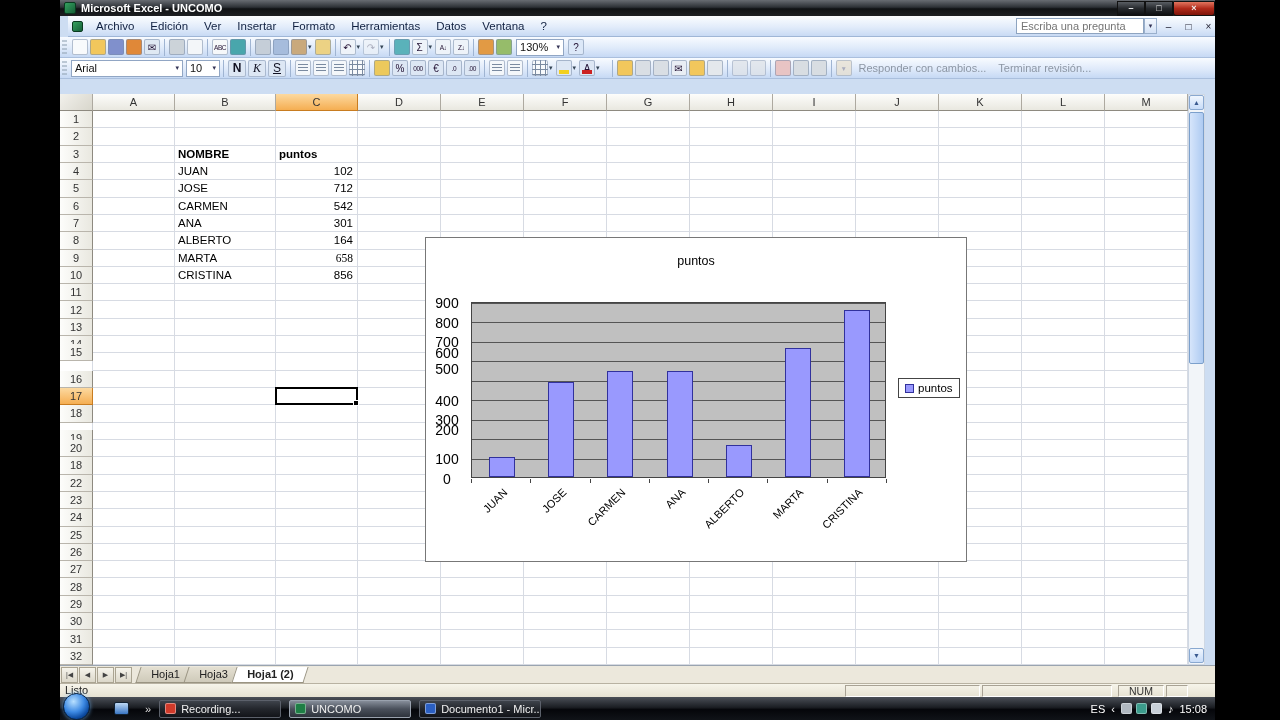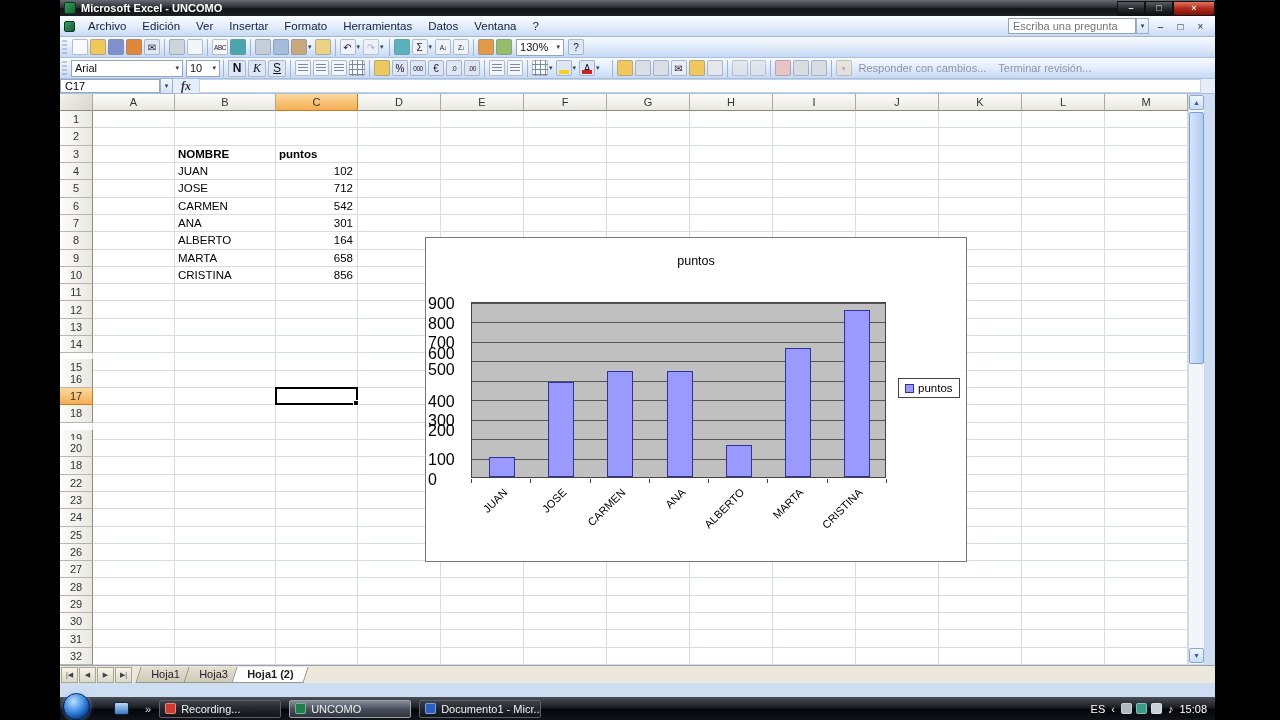--- a/index.html
+++ b/index.html
@@ -21,7 +21,7 @@
   .wbtn.close { background:linear-gradient(#e2755f,#b02a1a 50%,#7d140a); width:42px; border-radius:0 0 3px 3px; }
 
   
-  #menubar { position:absolute; left:0; top:16px; width:1155px; height:21px;
+  #menubar { position:absolute; left:8px; top:16px; width:1155px; height:21px;
     background:linear-gradient(#fbfdff,#e2ecfa 55%,#c8daf4); border-bottom:1px solid #9fb6d6;
     display:flex; align-items:center; font-size:11.5px; color:#102040; }
   .menu-item { padding:0 8px; height:17px; line-height:17px; }

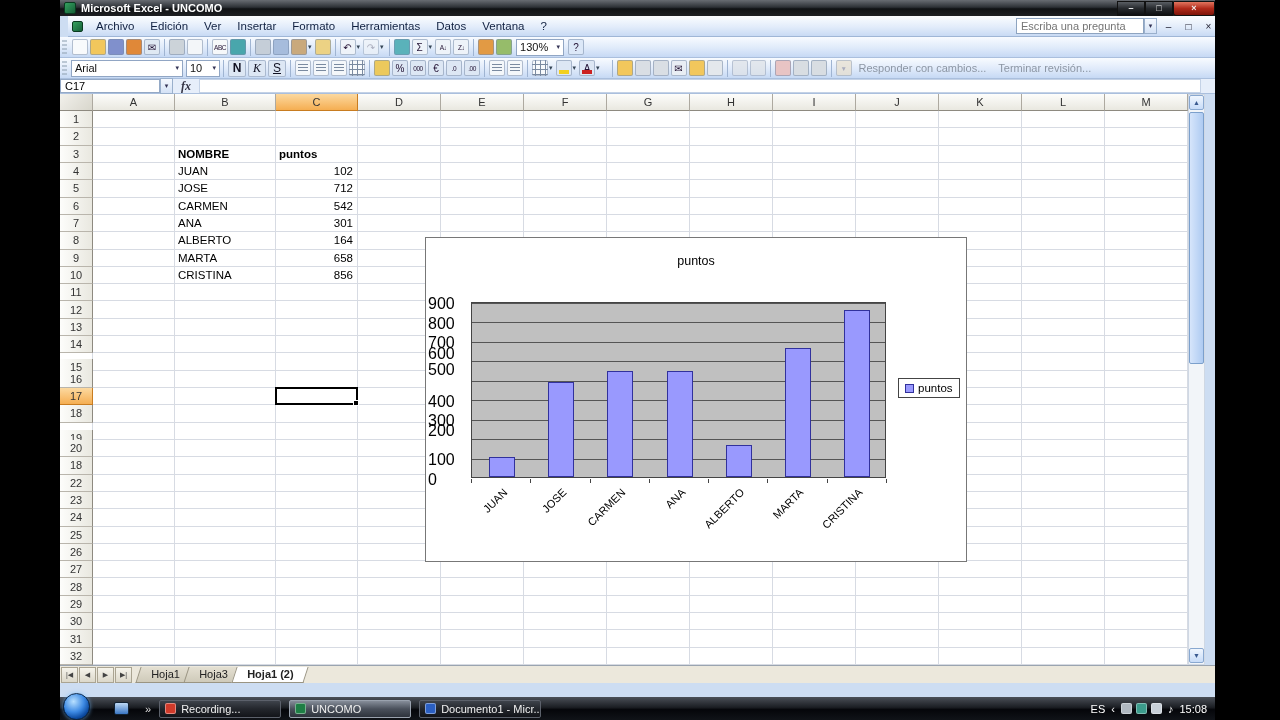--- a/index.html
+++ b/index.html
@@ -289,12 +289,6 @@
     <span class="rev-label">Terminar revisión...</span>
   </div>
 
-  <div id="formulabar">
-    <div id="namebox">C17</div>
-    <div class="mini-dd">▾</div>
-    <span id="fx">fx</span>
-    <div id="formula-input"></div>
-  </div>
 
   <div id="grid">
     <div class="colhdr" style="left:0;width:33px;background:linear-gradient(135deg,#f2f1ec,#d8d6cc)"></div>

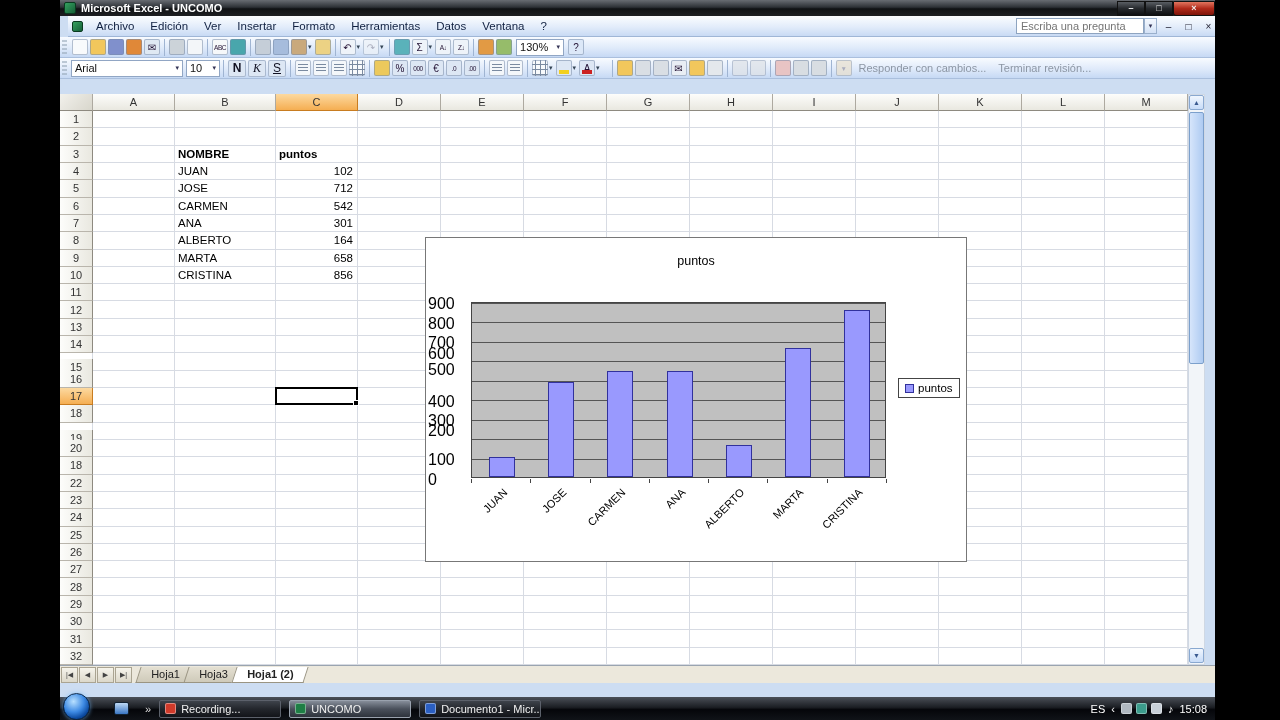--- a/index.html
+++ b/index.html
@@ -399,7 +399,7 @@
         <div class="cell" style="top: 138.188px; left: 118px; width: 93px; height: 17.3125px;">ALBERTO</div>
         <div class="cell num" style="top: 138.188px; left: 219px; width: 74px; height: 17.3125px;">164</div>
         <div class="cell" style="top: 155.5px; left: 118px; width: 93px; height: 17.3125px;">MARTA</div>
-        <div class="cell num" style="top: 155.5px; left: 219px; width: 74px; height: 17.3125px;">658</div>
+        <div class="cell num" style="top: 155.5px; left: 219px; width: 74px; height: 17.3125px; font-family: Liberation Serif, serif;">658</div>
         <div class="cell" style="top: 172.812px; left: 118px; width: 93px; height: 17.3125px;">CRISTINA</div>
         <div class="cell num" style="top: 172.812px; left: 219px; width: 74px; height: 17.3125px;">856</div>
       </div>

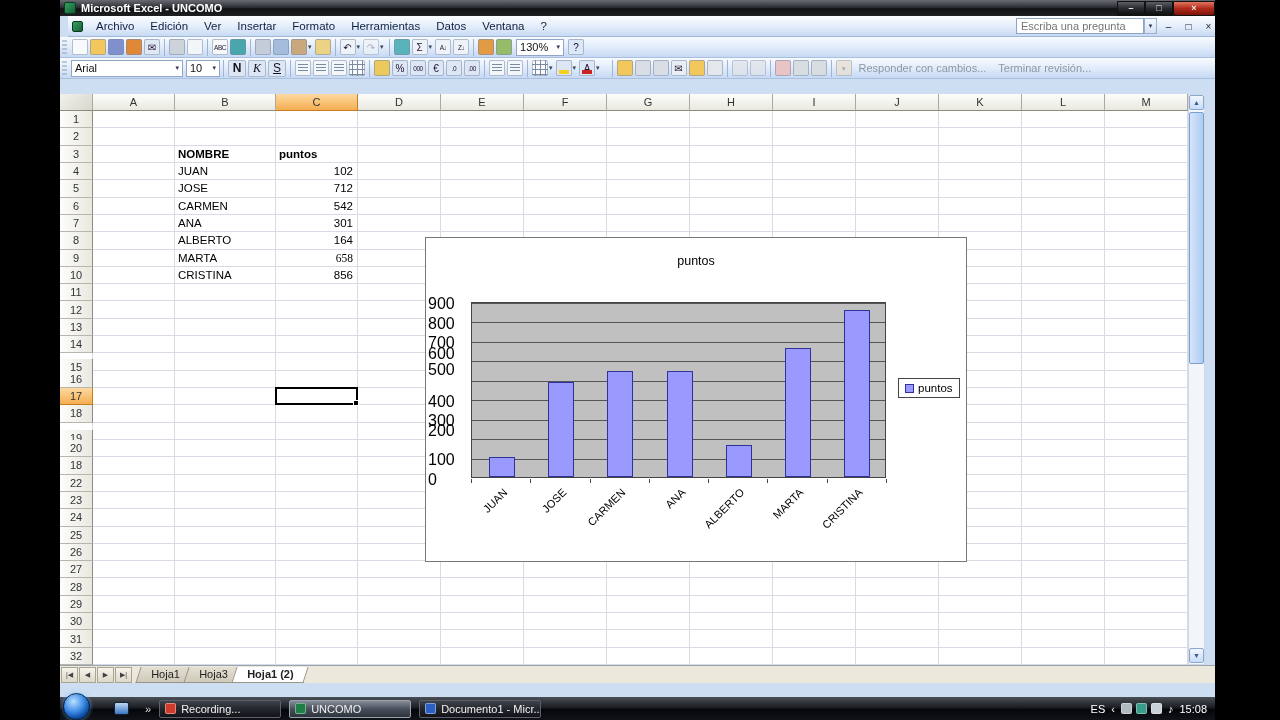--- a/index.html
+++ b/index.html
@@ -104,7 +104,7 @@
     border:1px solid #444; }
   .gline { position:absolute; left:0; right:0; height:1px; background:#555; }
   .bar { position:absolute; bottom:0; width:26px; background:#9999fe; border:1px solid #31319c; }
-  .ylab { position:absolute; width:38px; text-align:left; font-size:16px; color:#000; left:2px; }
+  .ylab { position:absolute; width:38px; text-align:center; font-size:14px; color:#000; left:2px; }
   .xtick { position:absolute; width:1px; height:4px; background:#444; }
   .xlab { position:absolute; width:110px; text-align:right; font-size:11px; color:#000;
     transform:rotate(-45deg); transform-origin:100% 0; }

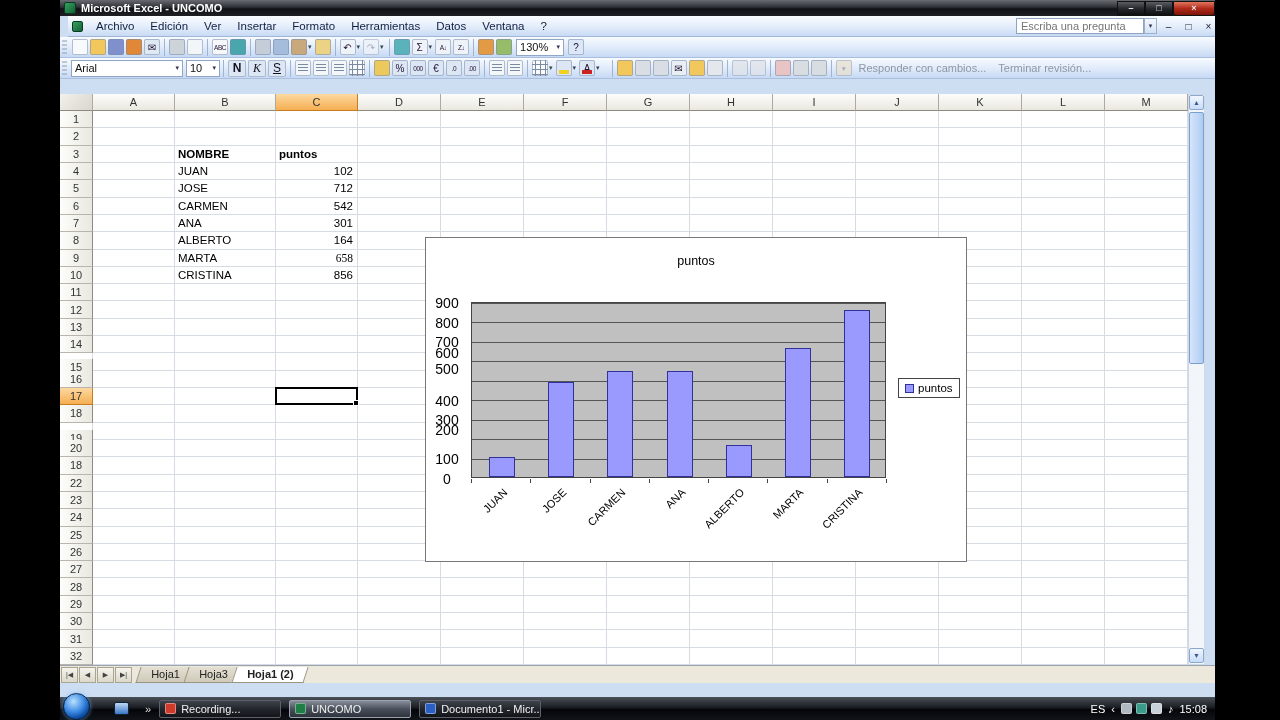--- a/index.html
+++ b/index.html
@@ -351,7 +351,7 @@
         <div class="rowline" style="top: 242.062px; height: 17.3125px;"></div>
         <div class="rowhdr" style="top: 242.062px; height: 17.3125px;">14</div>
         <div class="rowline" style="top: 259.375px; height: 17.3125px;"></div>
-        <div class="rowhdr" style="top: 265px; height: 17.3125px;">15</div>
+        <div class="rowhdr" style="top: 250px; height: 17.3125px;">15</div>
         <div class="rowline" style="top: 276.688px; height: 17.3125px;"></div>
         <div class="rowhdr" style="top: 276.688px; height: 17.3125px;">16</div>
         <div class="rowline" style="top: 294px; height: 17.3125px;"></div>

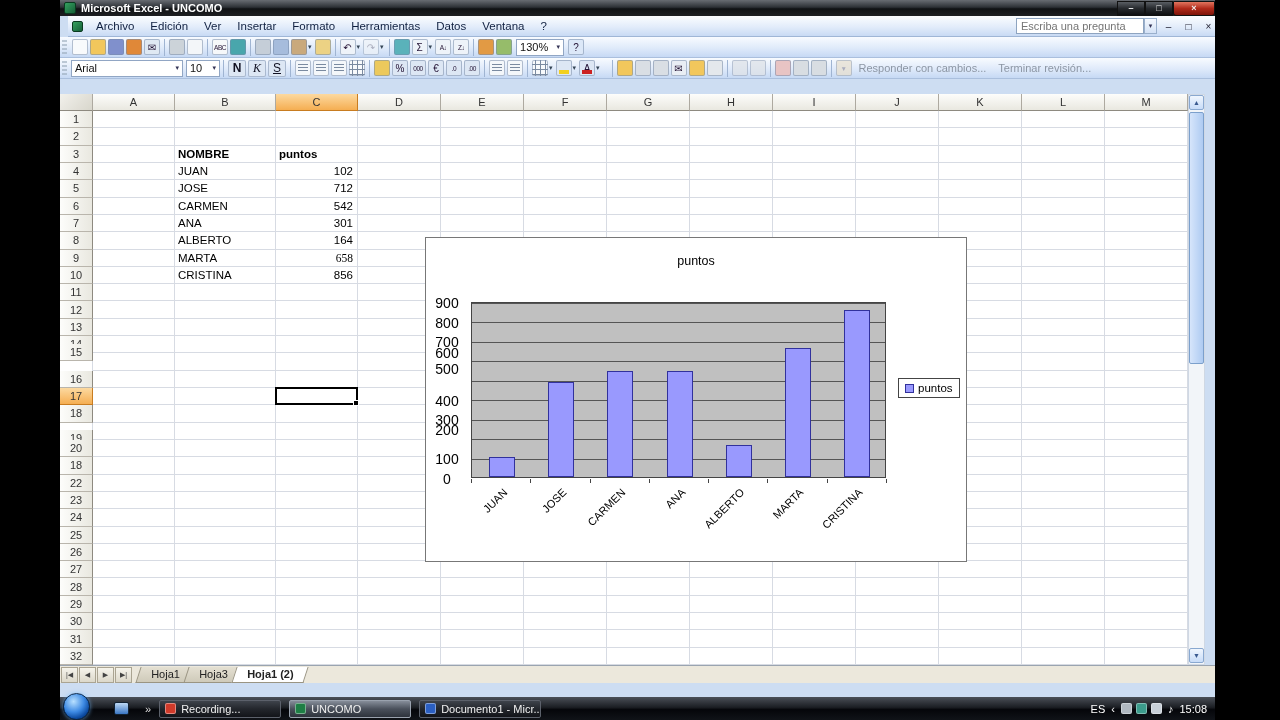--- a/index.html
+++ b/index.html
@@ -486,6 +486,13 @@
     </div>
   </div>
 
+  <div id="statusbar">
+    <span id="status-mode">Listo</span>
+    <div class="pane" style="left:785px;width:135px"></div>
+    <div class="pane" style="left:922px;width:130px"></div>
+    <div class="pane" style="left:1058px;width:46px">NUM</div>
+    <div class="pane" style="left:1106px;width:22px"></div>
+  </div>
 
   <div id="taskbar">
     <div id="orb"></div>

